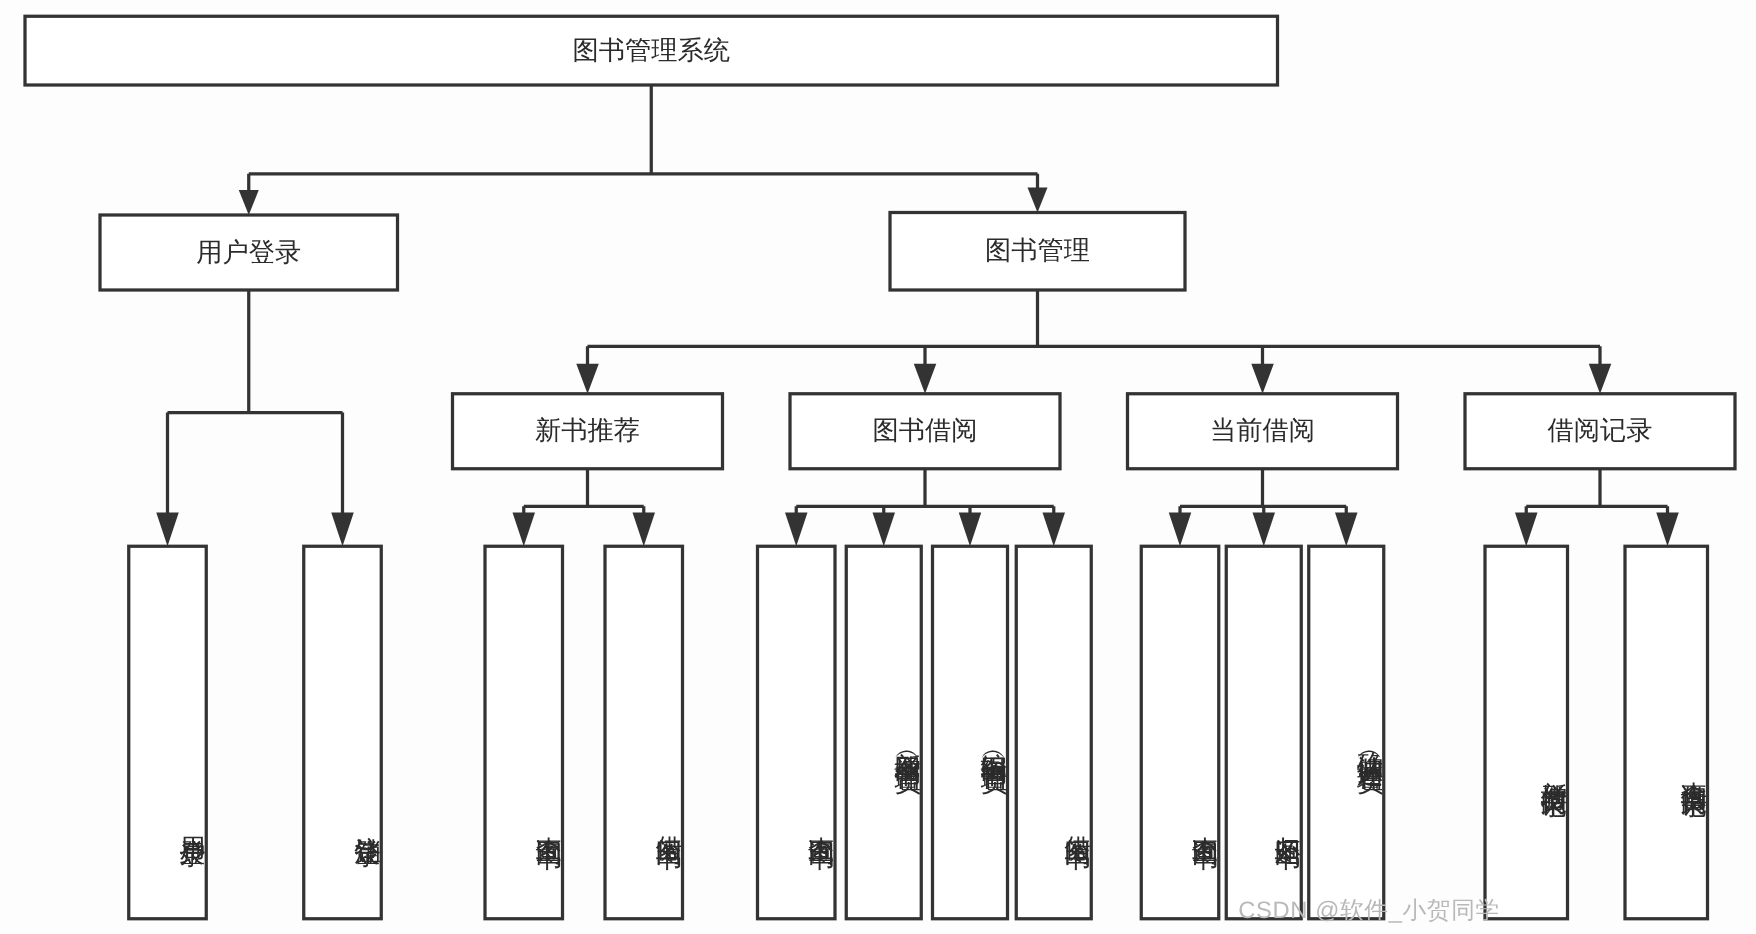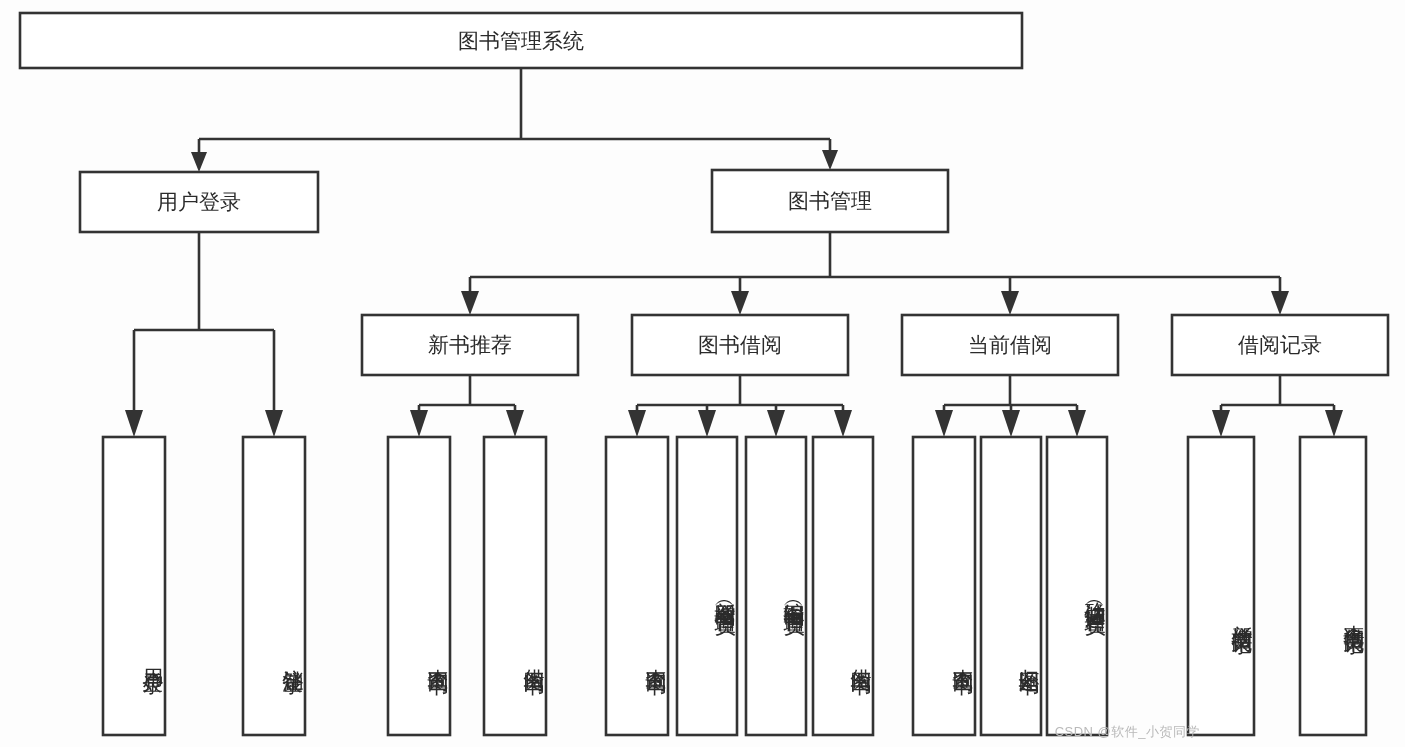--- a/index.html
+++ b/index.html
@@ -69,7 +69,7 @@
     right: 8px;
     bottom: 6px;
     font-family: "Liberation Sans", "DejaVu Sans", sans-serif;
-    font-size: 13px;
+    font-size: 19px;
     color: #b9b9b9;
     white-space: nowrap;
     letter-spacing: 0.5px;

